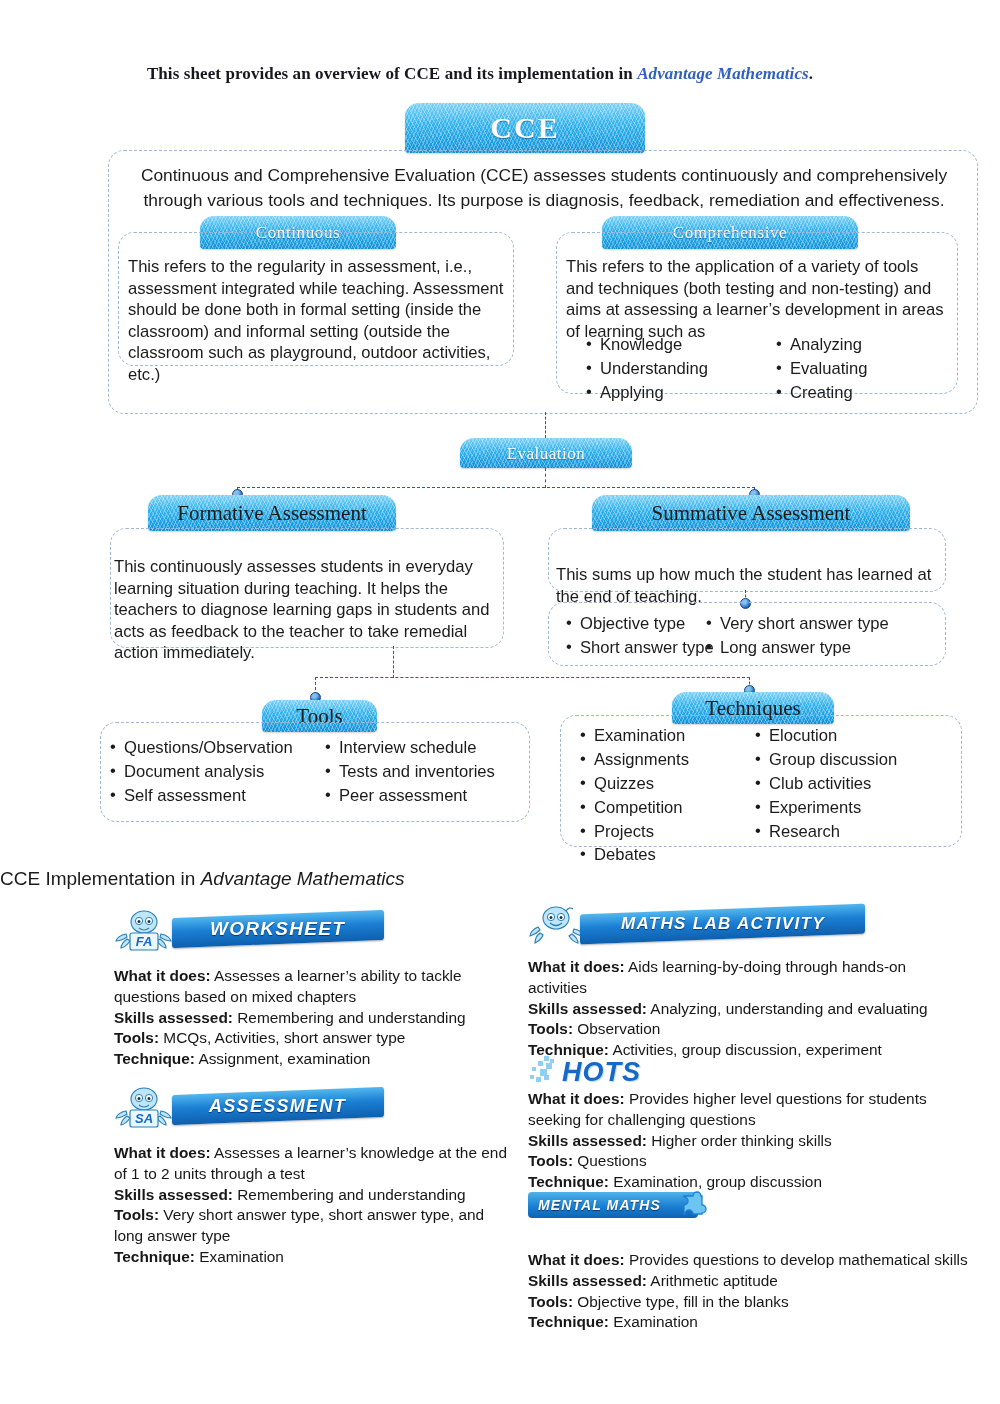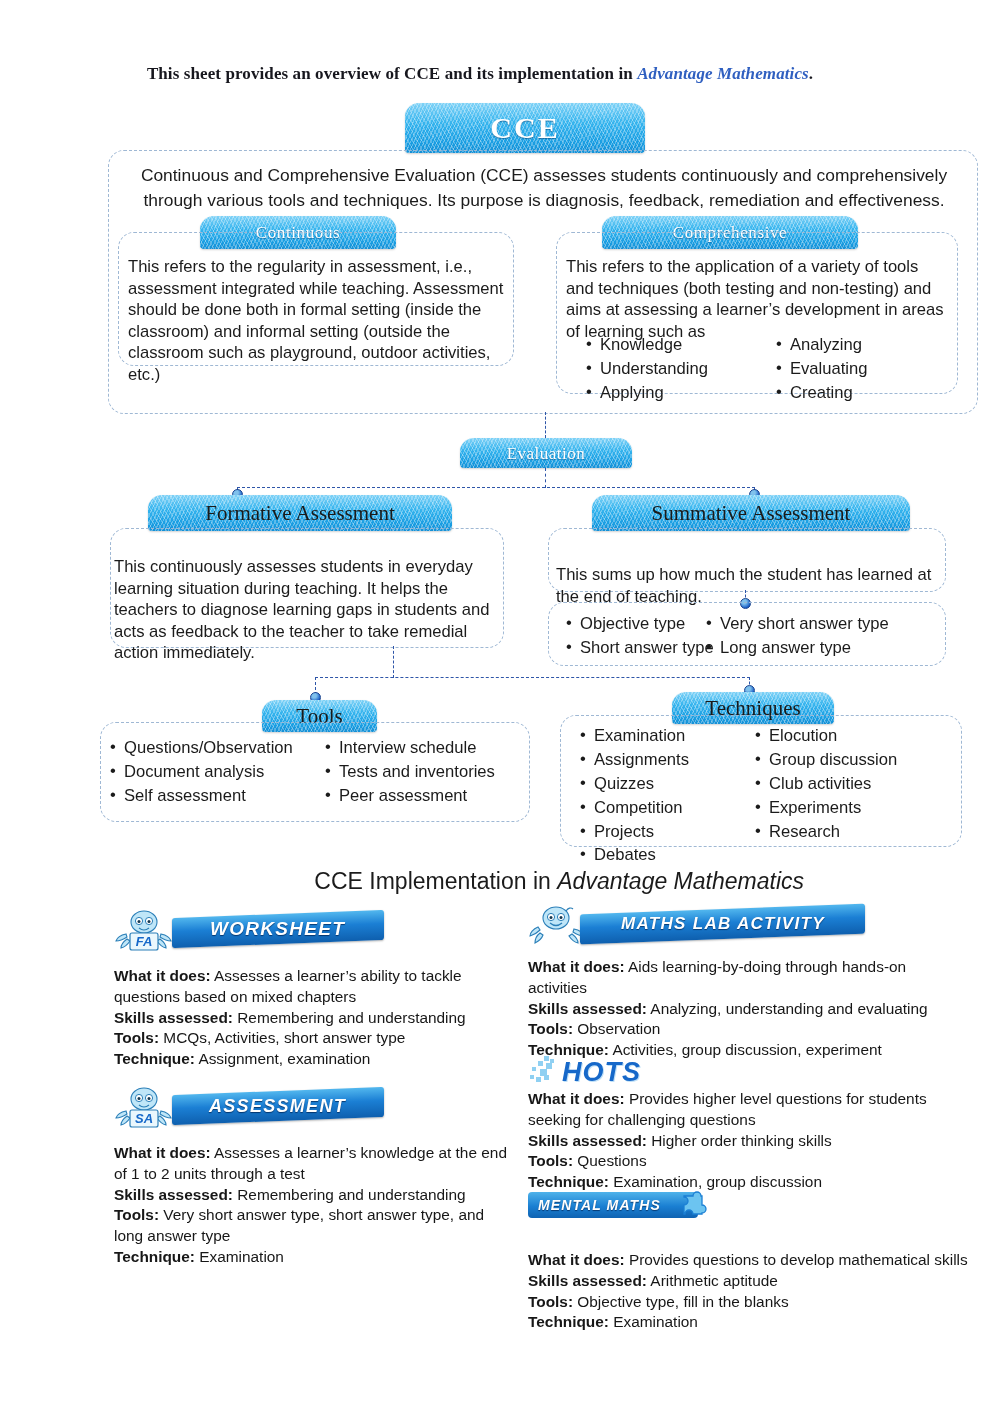--- a/index.html
+++ b/index.html
@@ -37,7 +37,7 @@
   #badge-continuous{left:200px;top:216px;width:196px;height:33px;font-size:17px;letter-spacing:.6px;}
   #badge-comprehensive{left:602px;top:216px;width:256px;height:33px;font-size:17px;letter-spacing:.6px;}
   #badge-evaluation{left:460px;top:438px;width:172px;height:30px;font-size:17px;letter-spacing:.5px;}
-  #badge-formative{left:148px;top:495px;width:304px;height:36px;font-size:21px;}
+  #badge-formative{left:148px;top:495px;width:248px;height:36px;font-size:21px;}
   #badge-summative{left:592px;top:495px;width:318px;height:36px;font-size:21px;}
   #badge-tools{left:262px;top:700px;width:115px;height:32px;font-size:21px;}
   #badge-techniques{left:672px;top:692px;width:162px;height:32px;font-size:21px;}

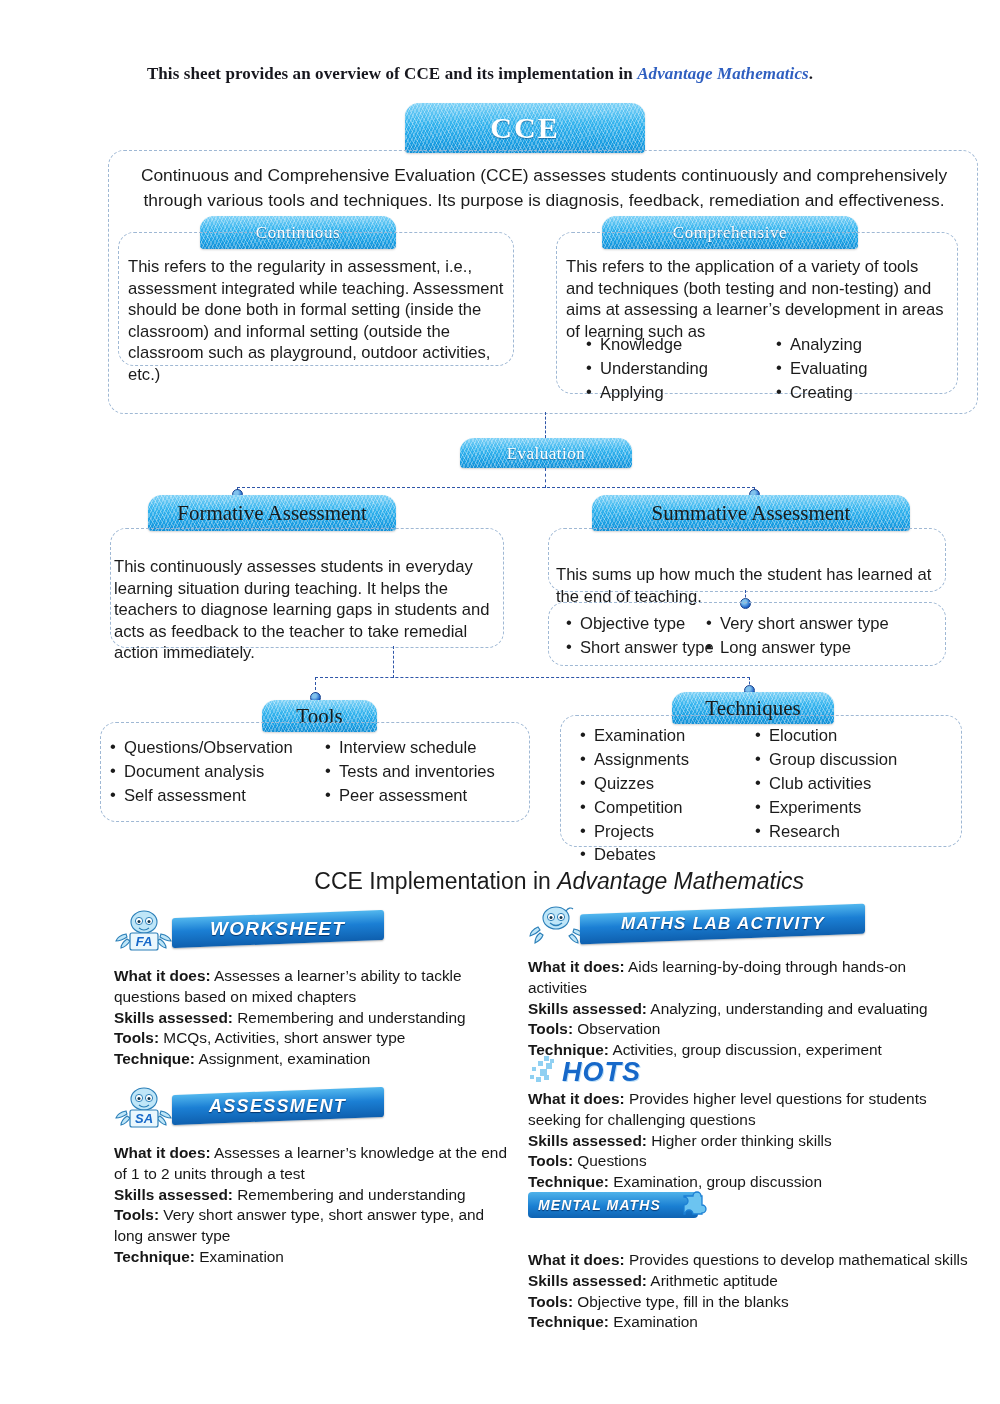--- a/index.html
+++ b/index.html
@@ -97,8 +97,8 @@
 
   
   #impl-title{
-    left:0;top:868px;width:804px;text-align:right;
-    font-size:23px;color:#1b1b1b;
+    left:0;top:868px;width:804px;text-align:left;
+    font-size:19px;color:#1b1b1b;
   }
   #impl-title .em{font-style:italic;}
 

